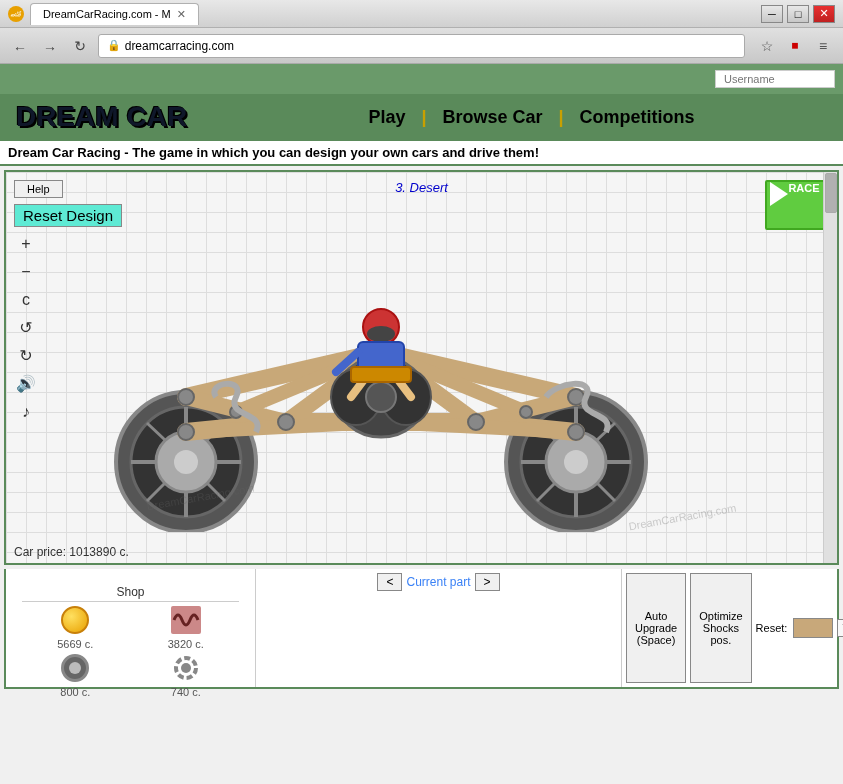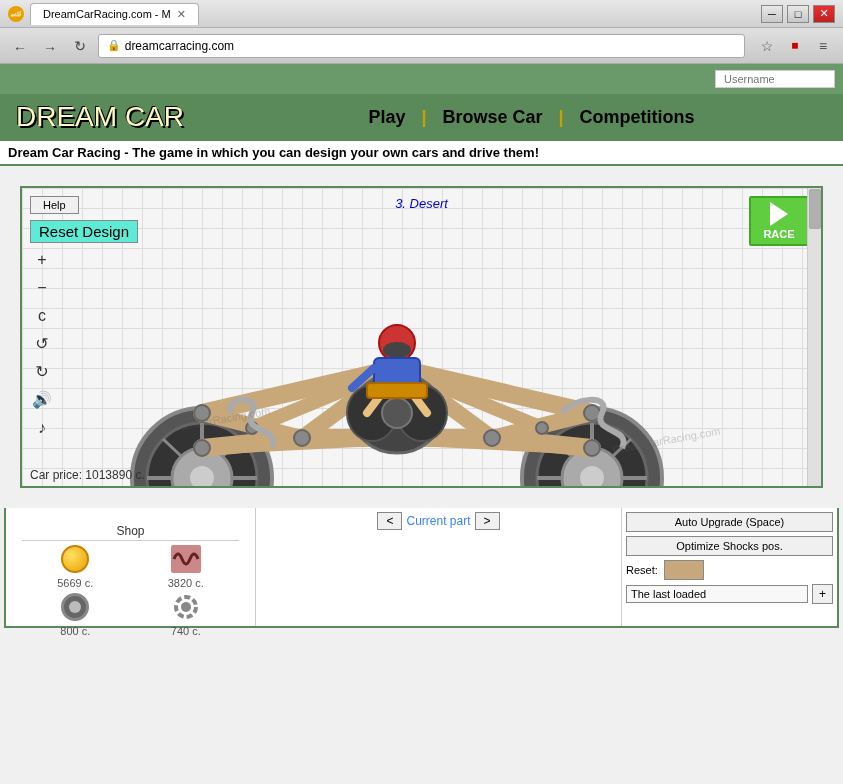--- a/index.html
+++ b/index.html
@@ -100,10 +100,11 @@
     .logo-text {
       font-family: 'Impact', sans-serif;
       font-size: 28px;
-      color: #fef9c3;
+      color: #0f172a;
       text-shadow: 2px 2px 0 #000, -1px -1px 0 #000;
       line-height: 1.1;
       text-transform: uppercase;
+      font-weight: bold;
     }
     .logo-subtext {
       font-family: 'Impact', sans-serif;

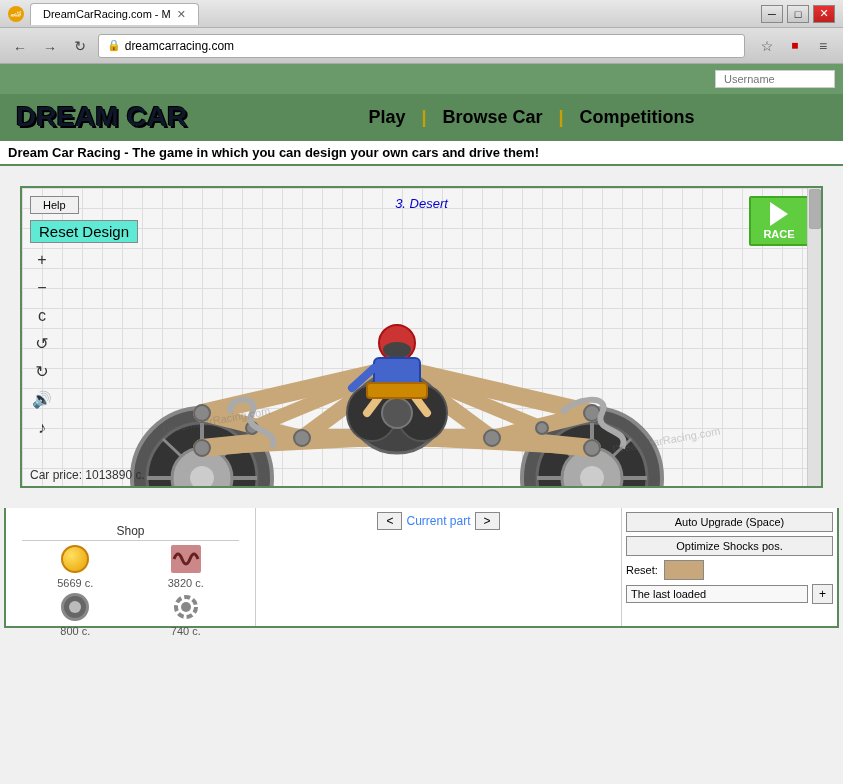--- a/index.html
+++ b/index.html
@@ -137,9 +137,9 @@
     .game-container {
       background: white;
       border: 2px solid #5a8a5a;
-      margin: 20px;
+      margin: 4px;
       position: relative;
-      height: 302px;
+      height: 395px;
       overflow: hidden;
     }
 

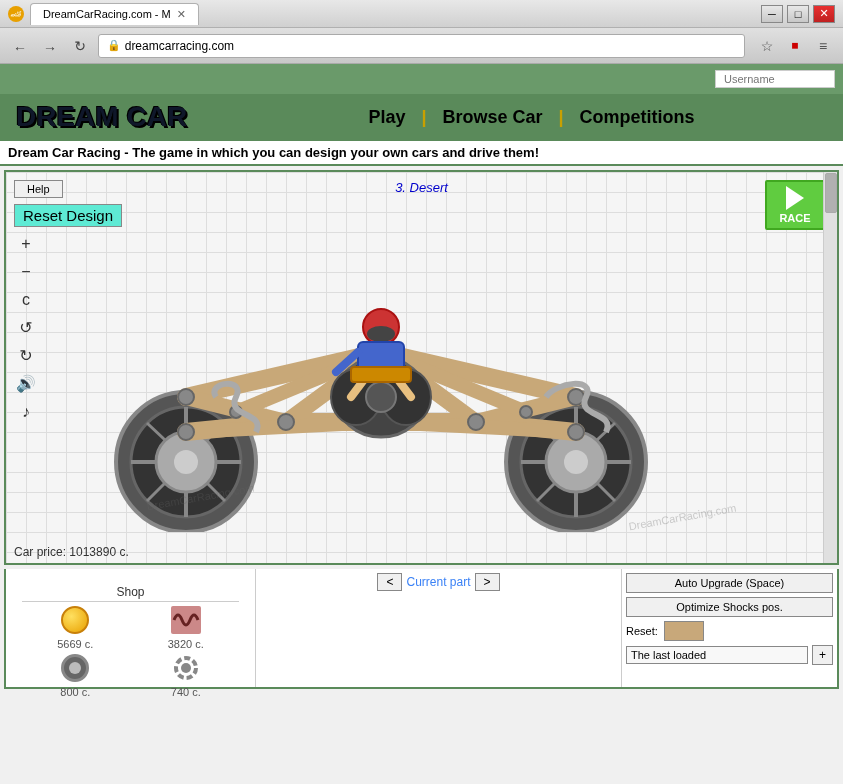--- a/index.html
+++ b/index.html
@@ -174,7 +174,7 @@
       position: absolute; top: 8px; right: 12px;
       background: #60cc40; border: 2px solid #40a820;
       width: 60px; height: 50px;
-      display: flex; flex-direction: column; align-items: center; justify-content: center;
+      display: flex; justify-content: center;
       cursor: pointer;
       border-radius: 2px;
     }

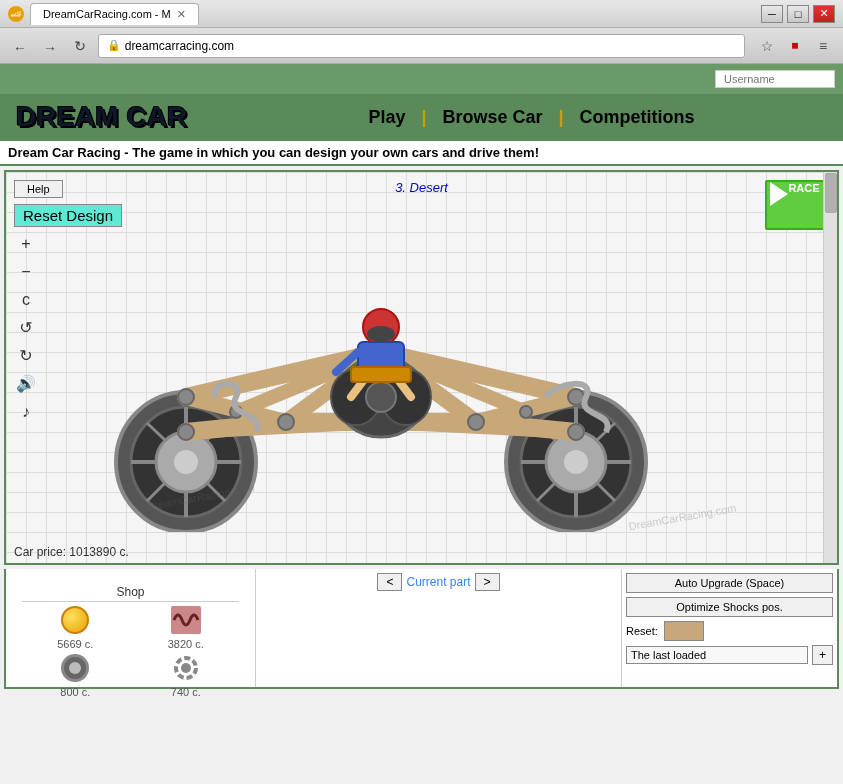--- a/index.html
+++ b/index.html
@@ -279,7 +279,7 @@
     .right-panel {
       width: 215px;
       padding: 4px;
-      display: flex; flex-direction: column; gap: 4px;
+      display: flex; flex-direction: row; gap: 4px;
     }
     .panel-btn {
       background: #f0f0f0; border: 1px solid #888;

